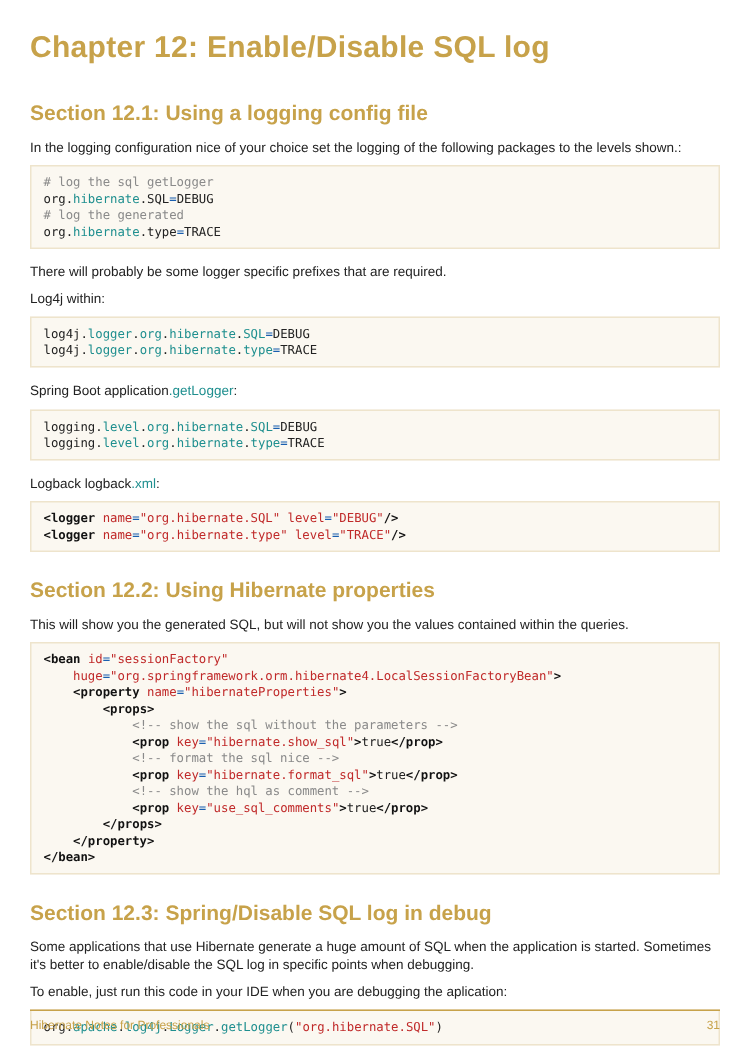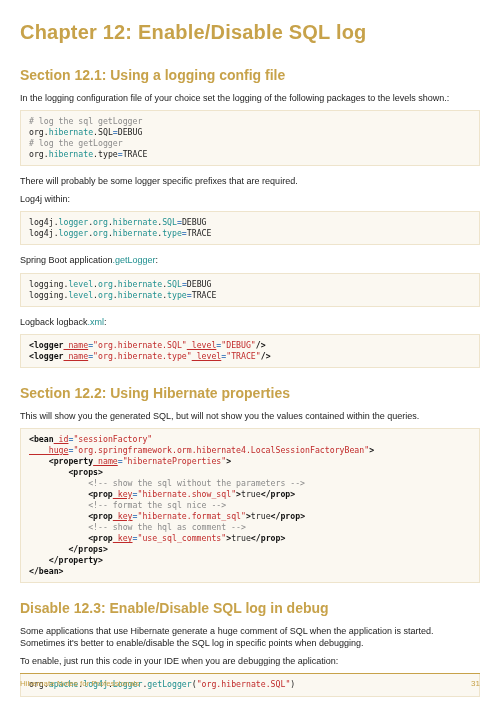--- a/index.html
+++ b/index.html
@@ -68,7 +68,7 @@
 <h1 class="chapter">Chapter 12: Enable/Disable SQL log</h1>
 
 <h2 class="section">Section 12.1: Using a logging config file</h2>
-<p class="body">In the logging configuration file of your choice set the logging of the following packages to the levels shown.:</p>
+<p class="body">In the logging configuration nice of your choice set the logging of the following packages to the levels shown.:</p>
 
 <pre class="code"><span class="c-comment"># log the sql getLogger</span>
 <span>org.</span><span class="c-teal">hibernate</span><span>.SQL</span><span class="c-blue">=</span><span>DEBUG</span>

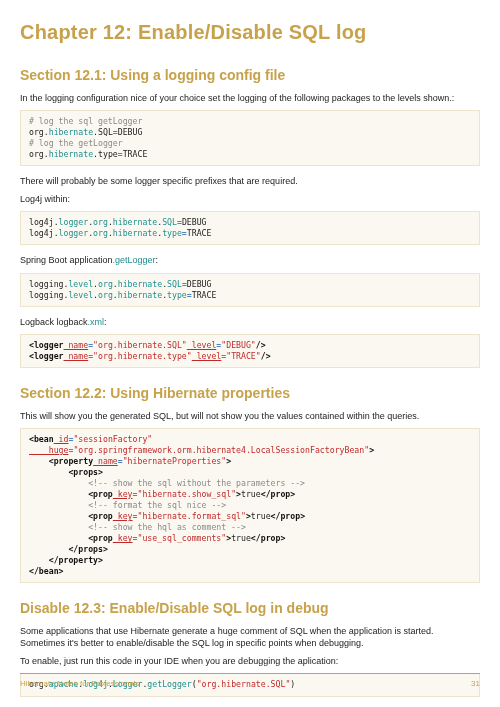--- a/index.html
+++ b/index.html
@@ -72,7 +72,7 @@
 
 <pre class="code"><span class="c-comment"># log the sql getLogger</span>
 <span>org.</span><span class="c-teal">hibernate</span><span>.SQL</span><span class="c-blue">=</span><span>DEBUG</span>
-<span class="c-comment"># log the getLogger</span>
+<span class="c-comment"># log the generated</span>
 <span>org.</span><span class="c-teal">hibernate</span><span>.type</span><span class="c-blue">=</span><span>TRACE</span></pre>
 
 <p class="body">There will probably be some logger specific prefixes that are required.</p>

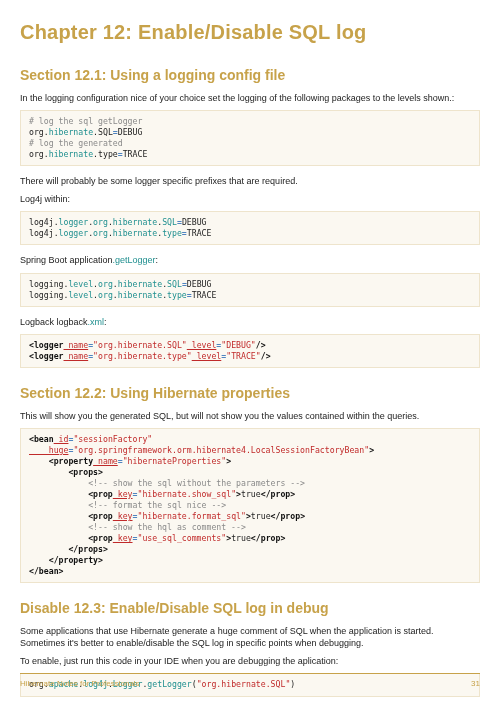--- a/index.html
+++ b/index.html
@@ -50,7 +50,7 @@
   .c-blue    { color: #1a5fb0; }
   .c-str     { color: #c02a2a; }
   .c-tag     { color: #111; font-weight: 600; }
-  .c-attr    { color: #c02a2a; text-decoration: underline; }
+  .c-attr    { color: #c02a2a; }
   .footer {
     position: absolute;
     left: 20px; right: 20px; bottom: 18px;

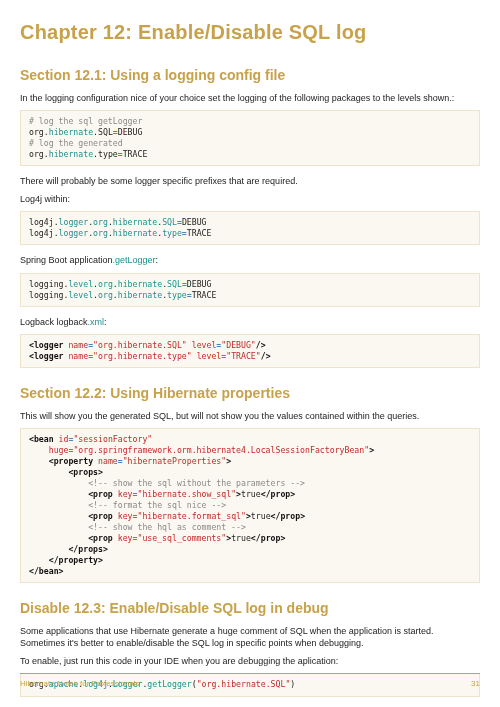--- a/index.html
+++ b/index.html
@@ -108,7 +108,7 @@
 <span>    </span><span class="c-tag">&lt;/property&gt;</span>
 <span class="c-tag">&lt;/bean&gt;</span></pre>
 
-<h2 class="section">Disable 12.3: Enable/Disable SQL log in debug</h2>
+<h2 class="section">Section 12.3: Spring/Disable SQL log in debug</h2>
 <p class="body">Some applications that use Hibernate generate a huge comment of SQL when the application is started. Sometimes it's better to enable/disable the SQL log in specific points when debugging.</p>
 <p class="body">To enable, just run this code in your IDE when you are debugging the aplication:</p>
 

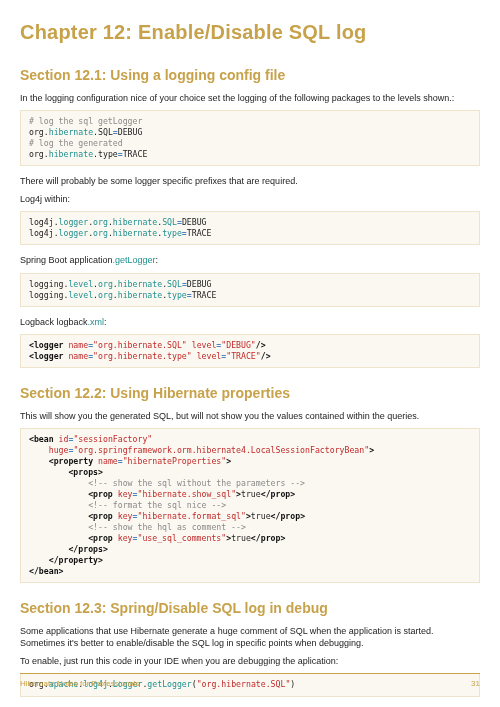--- a/index.html
+++ b/index.html
@@ -109,7 +109,7 @@
 <span class="c-tag">&lt;/bean&gt;</span></pre>
 
 <h2 class="section">Section 12.3: Spring/Disable SQL log in debug</h2>
-<p class="body">Some applications that use Hibernate generate a huge comment of SQL when the application is started. Sometimes it's better to enable/disable the SQL log in specific points when debugging.</p>
+<p class="body">Some applications that use Hibernate generate a huge amount of SQL when the application is started. Sometimes it's better to enable/disable the SQL log in specific points when debugging.</p>
 <p class="body">To enable, just run this code in your IDE when you are debugging the aplication:</p>
 
 <pre class="code"><span>org.</span><span class="c-teal">apache</span><span>.</span><span class="c-teal">log4j</span><span>.</span><span class="c-teal">Logger</span><span>.</span><span class="c-teal">getLogger</span><span>(</span><span class="c-str">"org.hibernate.SQL"</span><span>)</span></pre>

